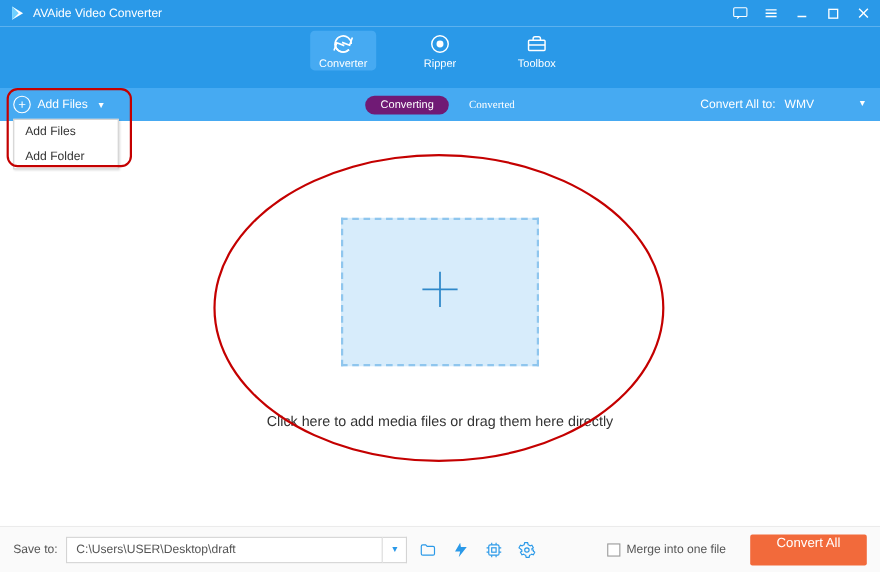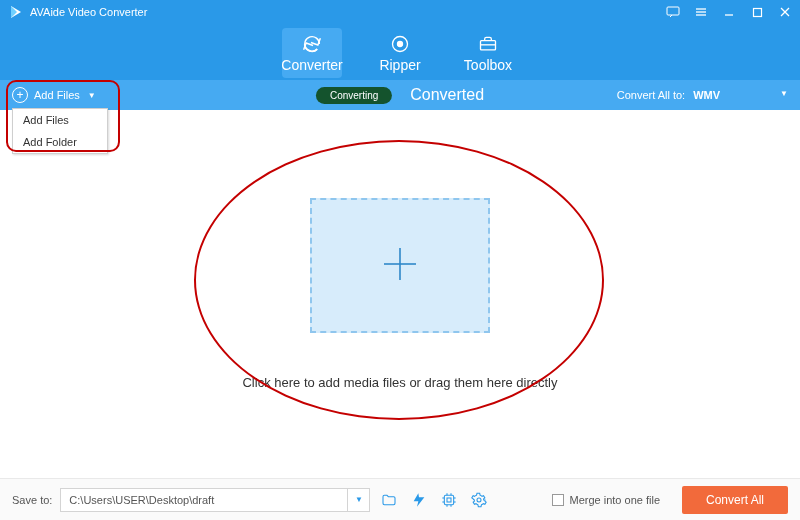--- a/index.html
+++ b/index.html
@@ -15,7 +15,7 @@
 
   
   .nav { height: 56px; background: #2a99e8; display: flex; justify-content: center; align-items: flex-start; gap: 28px; padding-top: 4px; }
-  .nav-item { width: 60px; height: 50px; display: flex; flex-direction: column; align-items: center; justify-content: center; color: #fff; font-size: 14px; border-radius: 4px; cursor: pointer; }
+  .nav-item { width: 60px; height: 36px; display: flex; flex-direction: column; align-items: center; justify-content: center; color: #fff; font-size: 10px; border-radius: 4px; cursor: pointer; }
   .nav-item.active { background: #46aaf2; }
   .nav-item .icon { height: 22px; display: flex; align-items: center; justify-content: center; margin-bottom: 2px; }
 

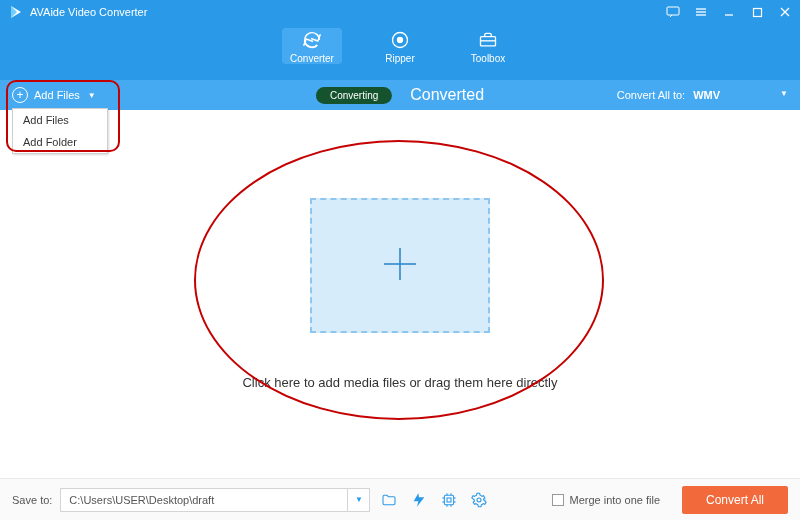--- a/index.html
+++ b/index.html
@@ -25,7 +25,7 @@
   .addfiles .plus-circ { width: 16px; height: 16px; border: 1.5px solid #fff; border-radius: 50%; display: flex; align-items: center; justify-content: center; font-size: 12px; line-height: 1; }
   .addfiles .caret { font-size: 8px; margin-left: 2px; }
   .subbar-center { position: absolute; left: 50%; transform: translateX(-50%); display: flex; align-items: center; gap: 18px; }
-  .pill { background: #14532d; color: #fff; padding: 3px 14px; border-radius: 10px; font-size: 10px; cursor: pointer; }
+  .pill { background: #701a75; color: #fff; padding: 3px 14px; border-radius: 10px; font-size: 10px; cursor: pointer; }
   .linkish { font-size: 16px; cursor: pointer; }
   .subbar-right { margin-left: auto; display: flex; align-items: center; gap: 8px; }
   .format-select { display: flex; align-items: flex-start; gap: 60px; cursor: pointer; font-size: 11px; font-weight: bold; }

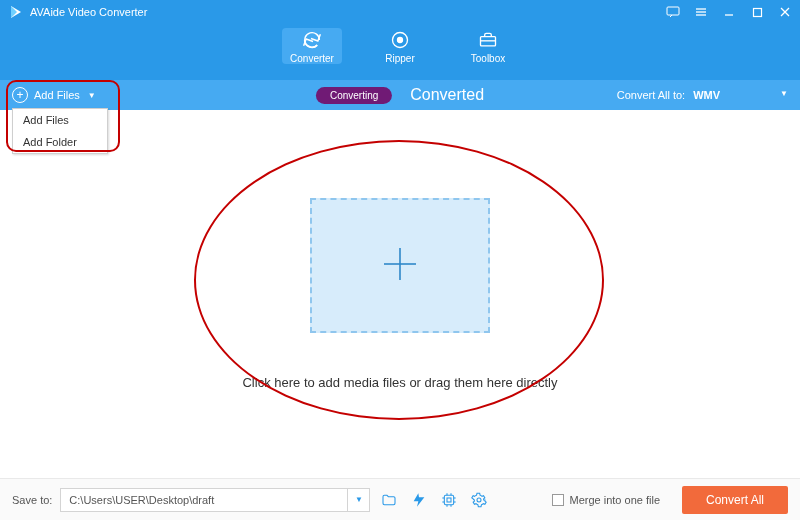--- a/index.html
+++ b/index.html
@@ -26,7 +26,7 @@
   .addfiles .caret { font-size: 8px; margin-left: 2px; }
   .subbar-center { position: absolute; left: 50%; transform: translateX(-50%); display: flex; align-items: center; gap: 18px; }
   .pill { background: #701a75; color: #fff; padding: 3px 14px; border-radius: 10px; font-size: 10px; cursor: pointer; }
-  .linkish { font-size: 16px; cursor: pointer; }
+  .linkish { font-size: 10px; cursor: pointer; font-family: Liberation Serif, serif; }
   .subbar-right { margin-left: auto; display: flex; align-items: center; gap: 8px; }
   .format-select { display: flex; align-items: flex-start; gap: 60px; cursor: pointer; font-size: 11px; font-weight: bold; }
   .format-select .caret { font-size: 8px; }

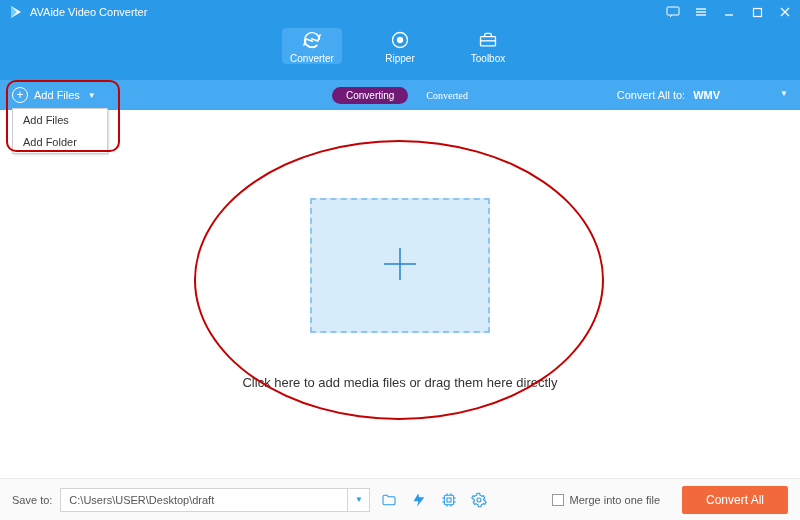--- a/index.html
+++ b/index.html
@@ -28,7 +28,7 @@
   .pill { background: #701a75; color: #fff; padding: 3px 14px; border-radius: 10px; font-size: 10px; cursor: pointer; }
   .linkish { font-size: 10px; cursor: pointer; font-family: Liberation Serif, serif; }
   .subbar-right { margin-left: auto; display: flex; align-items: center; gap: 8px; }
-  .format-select { display: flex; align-items: flex-start; gap: 60px; cursor: pointer; font-size: 11px; font-weight: bold; }
+  .format-select { display: flex; align-items: flex-start; gap: 40px; cursor: pointer; font-size: 11px; }
   .format-select .caret { font-size: 8px; }
 
   

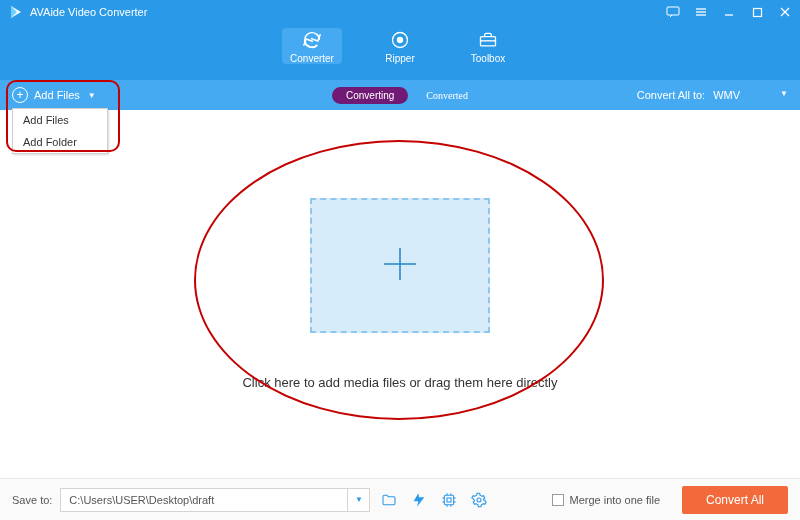--- a/index.html
+++ b/index.html
@@ -49,7 +49,7 @@
   .tool-ic { width: 22px; height: 22px; display: flex; align-items: center; justify-content: center; color: #2a99e8; cursor: pointer; }
   .merge { margin-left: auto; display: flex; align-items: center; gap: 6px; cursor: pointer; padding-left: 10px; }
   .merge .chk { width: 12px; height: 12px; border: 1px solid #999; background: #fff; }
-  .convert-btn { margin-left: 14px; width: 106px; height: 28px; background: #f26a3b; color: #fff; display: flex; align-items: center; justify-content: center; font-size: 12px; border-radius: 2px; cursor: pointer; }
+  .convert-btn { margin-left: 14px; width: 106px; height: 28px; background: #f26a3b; color: #fff; display: flex; justify-content: center; font-size: 12px; border-radius: 2px; cursor: pointer; }
 
   
   .anno { position: absolute; border: 2px solid #c40000; pointer-events: none; z-index: 6; }

